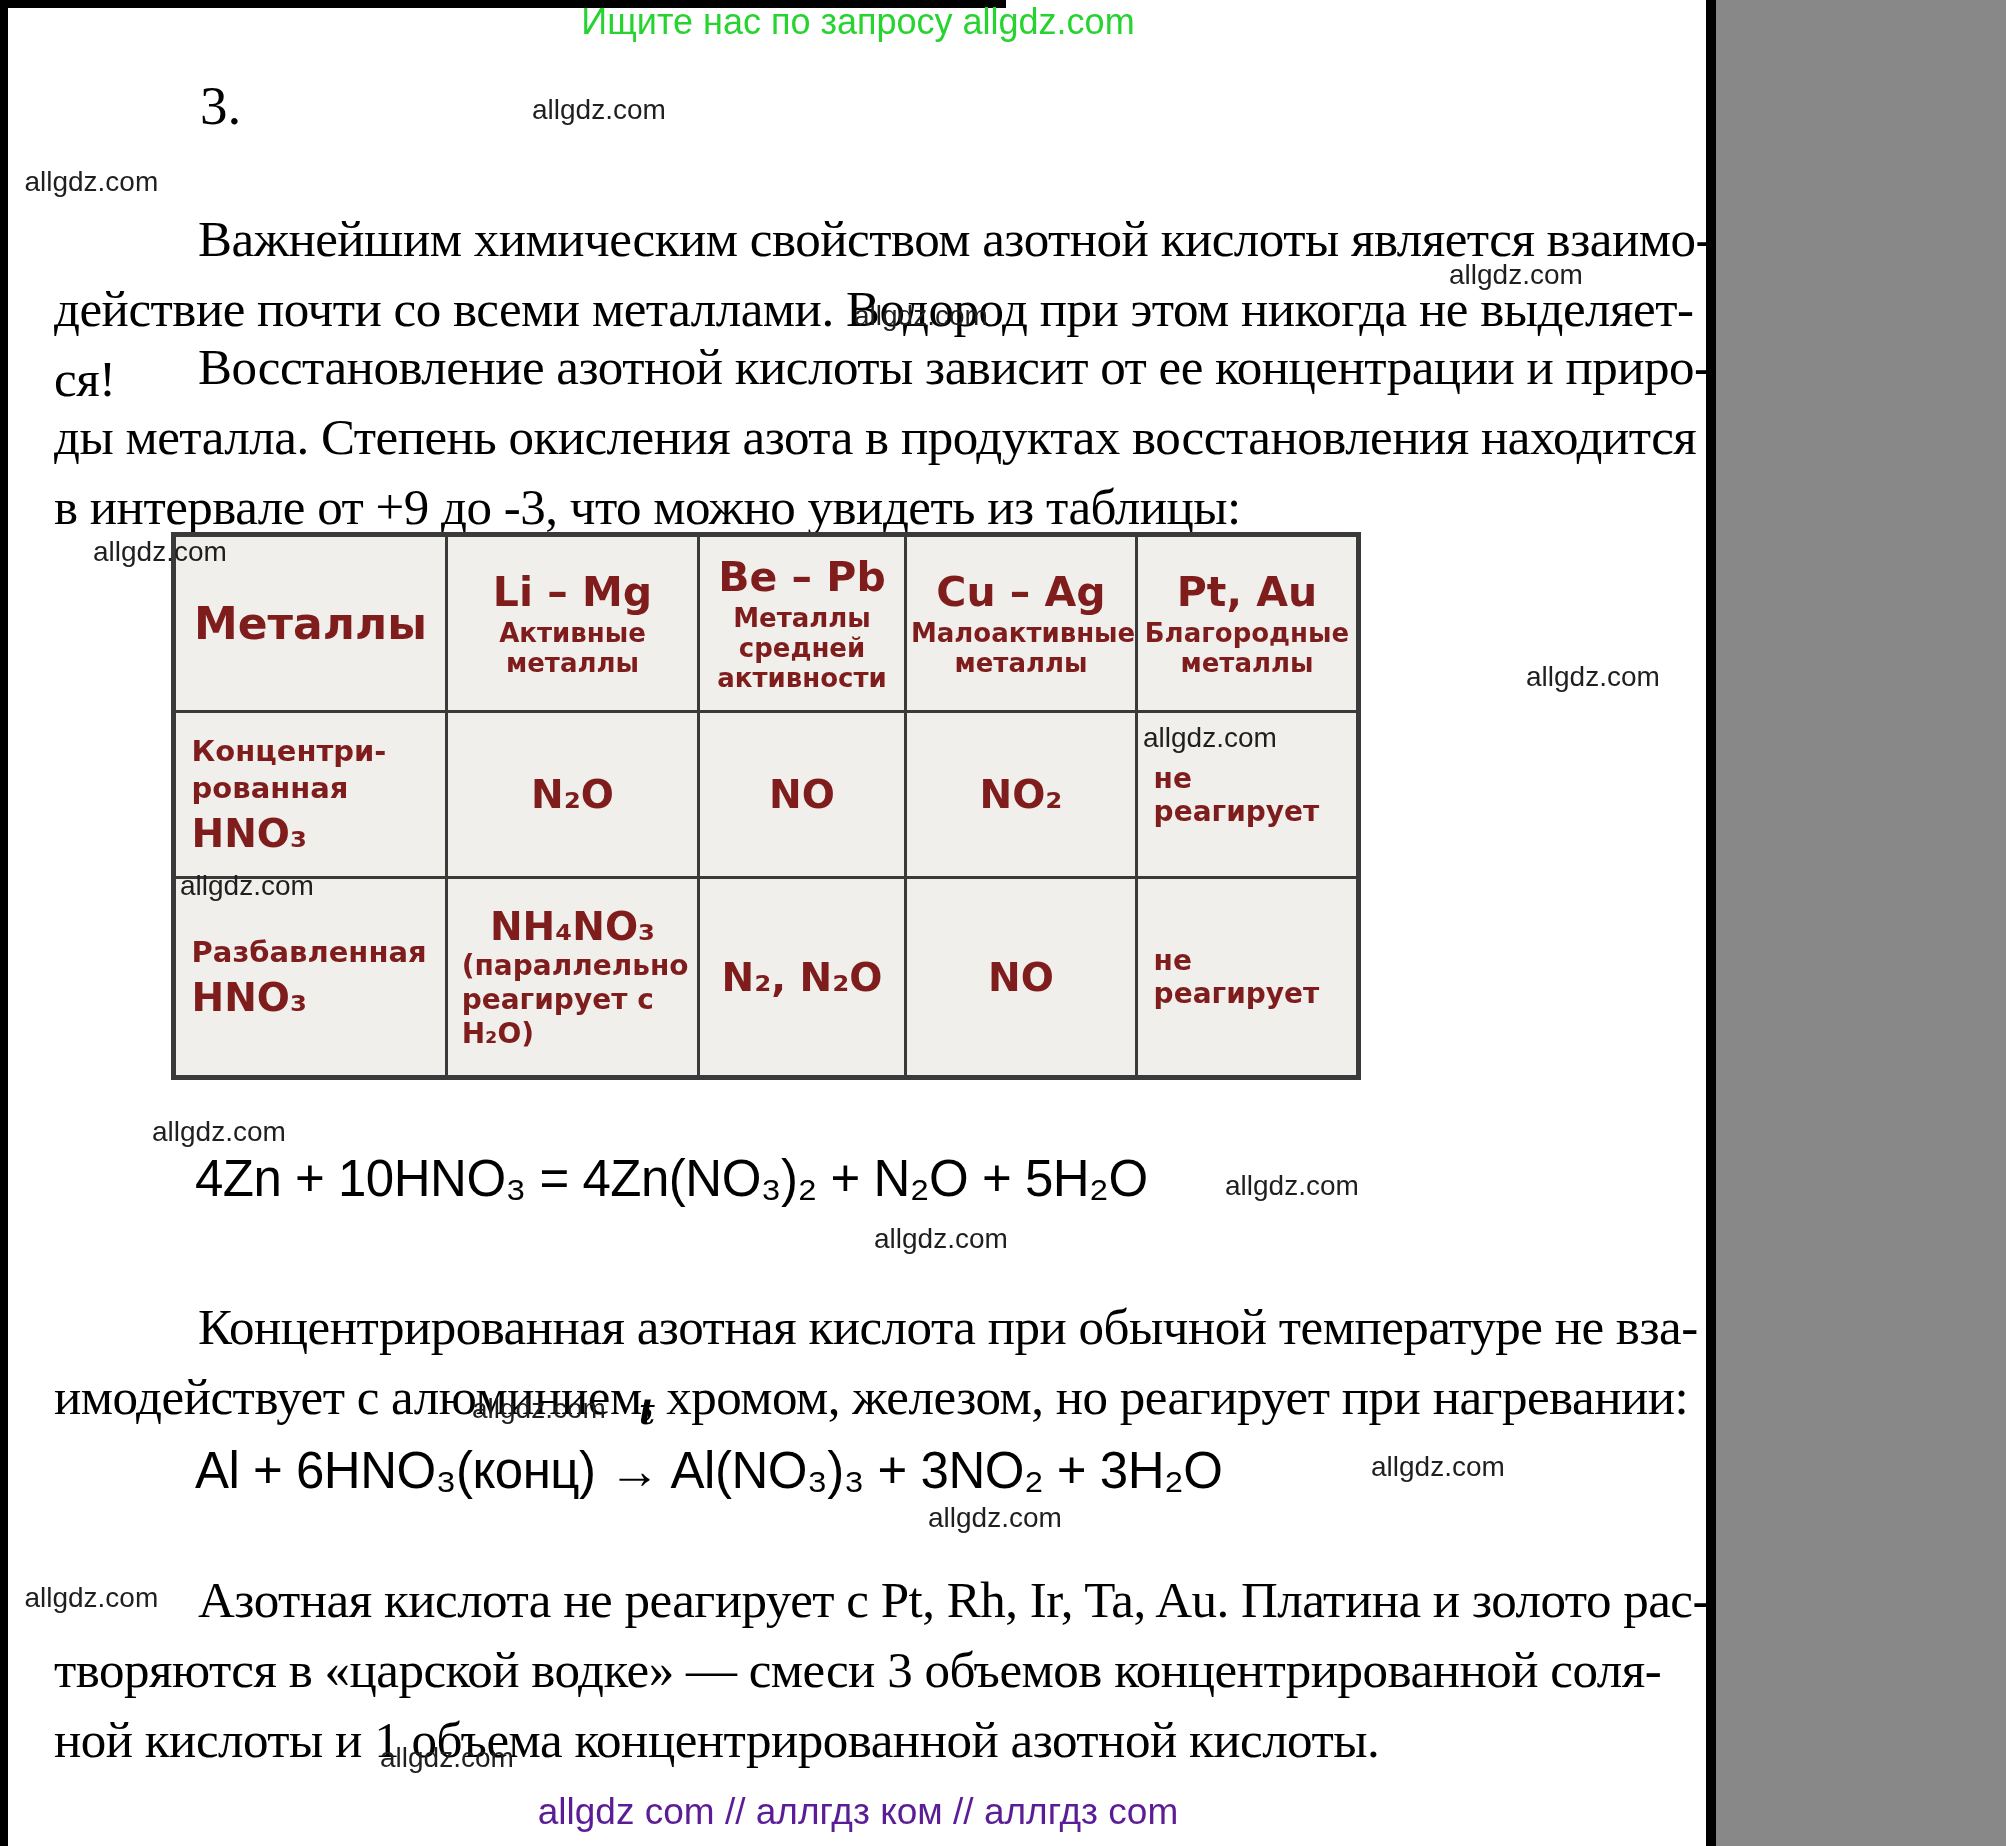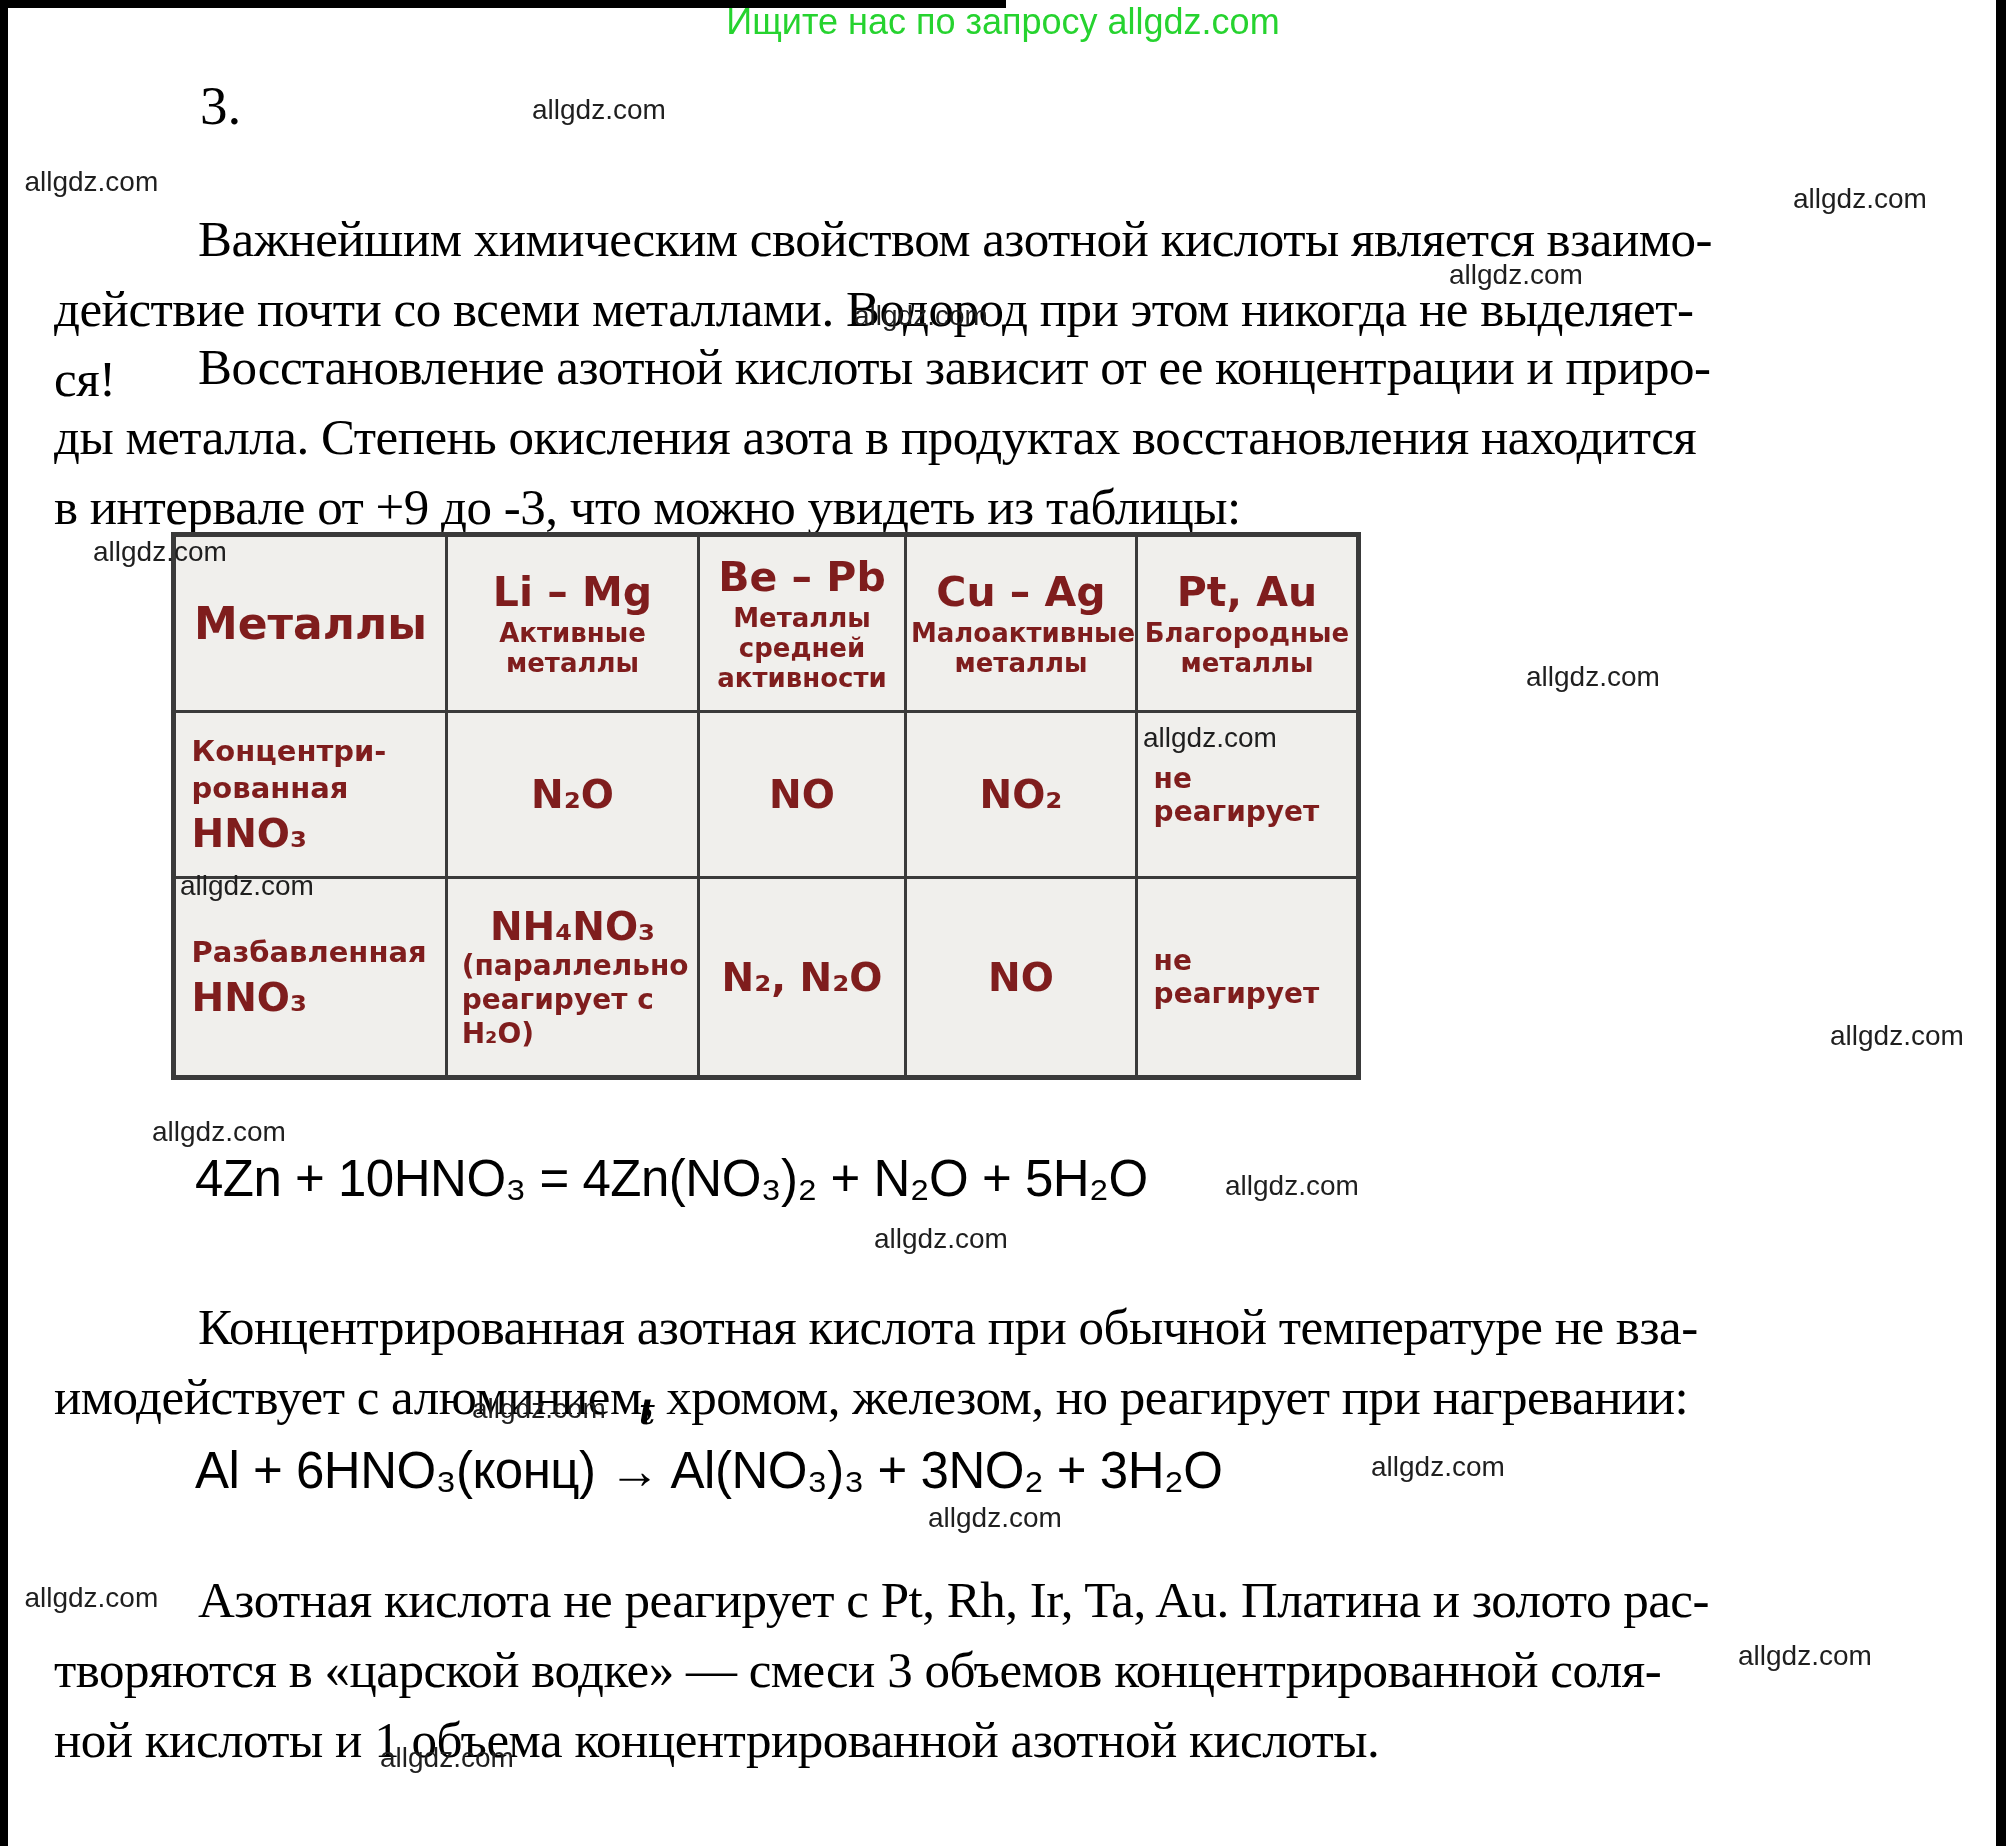--- a/index.html
+++ b/index.html
@@ -4,7 +4,7 @@
 <style>
   html,body{margin:0;padding:0;background:#888;}
   .page{
-    position:relative;width:2006px;height:1846px;background:#ffffff;
+    position:relative;width:1716px;height:1846px;background:#ffffff;
     font-family:"Liberation Serif","DejaVu Serif",serif;color:#000;overflow:hidden;
   }
   .edge{position:absolute;background:#000;}

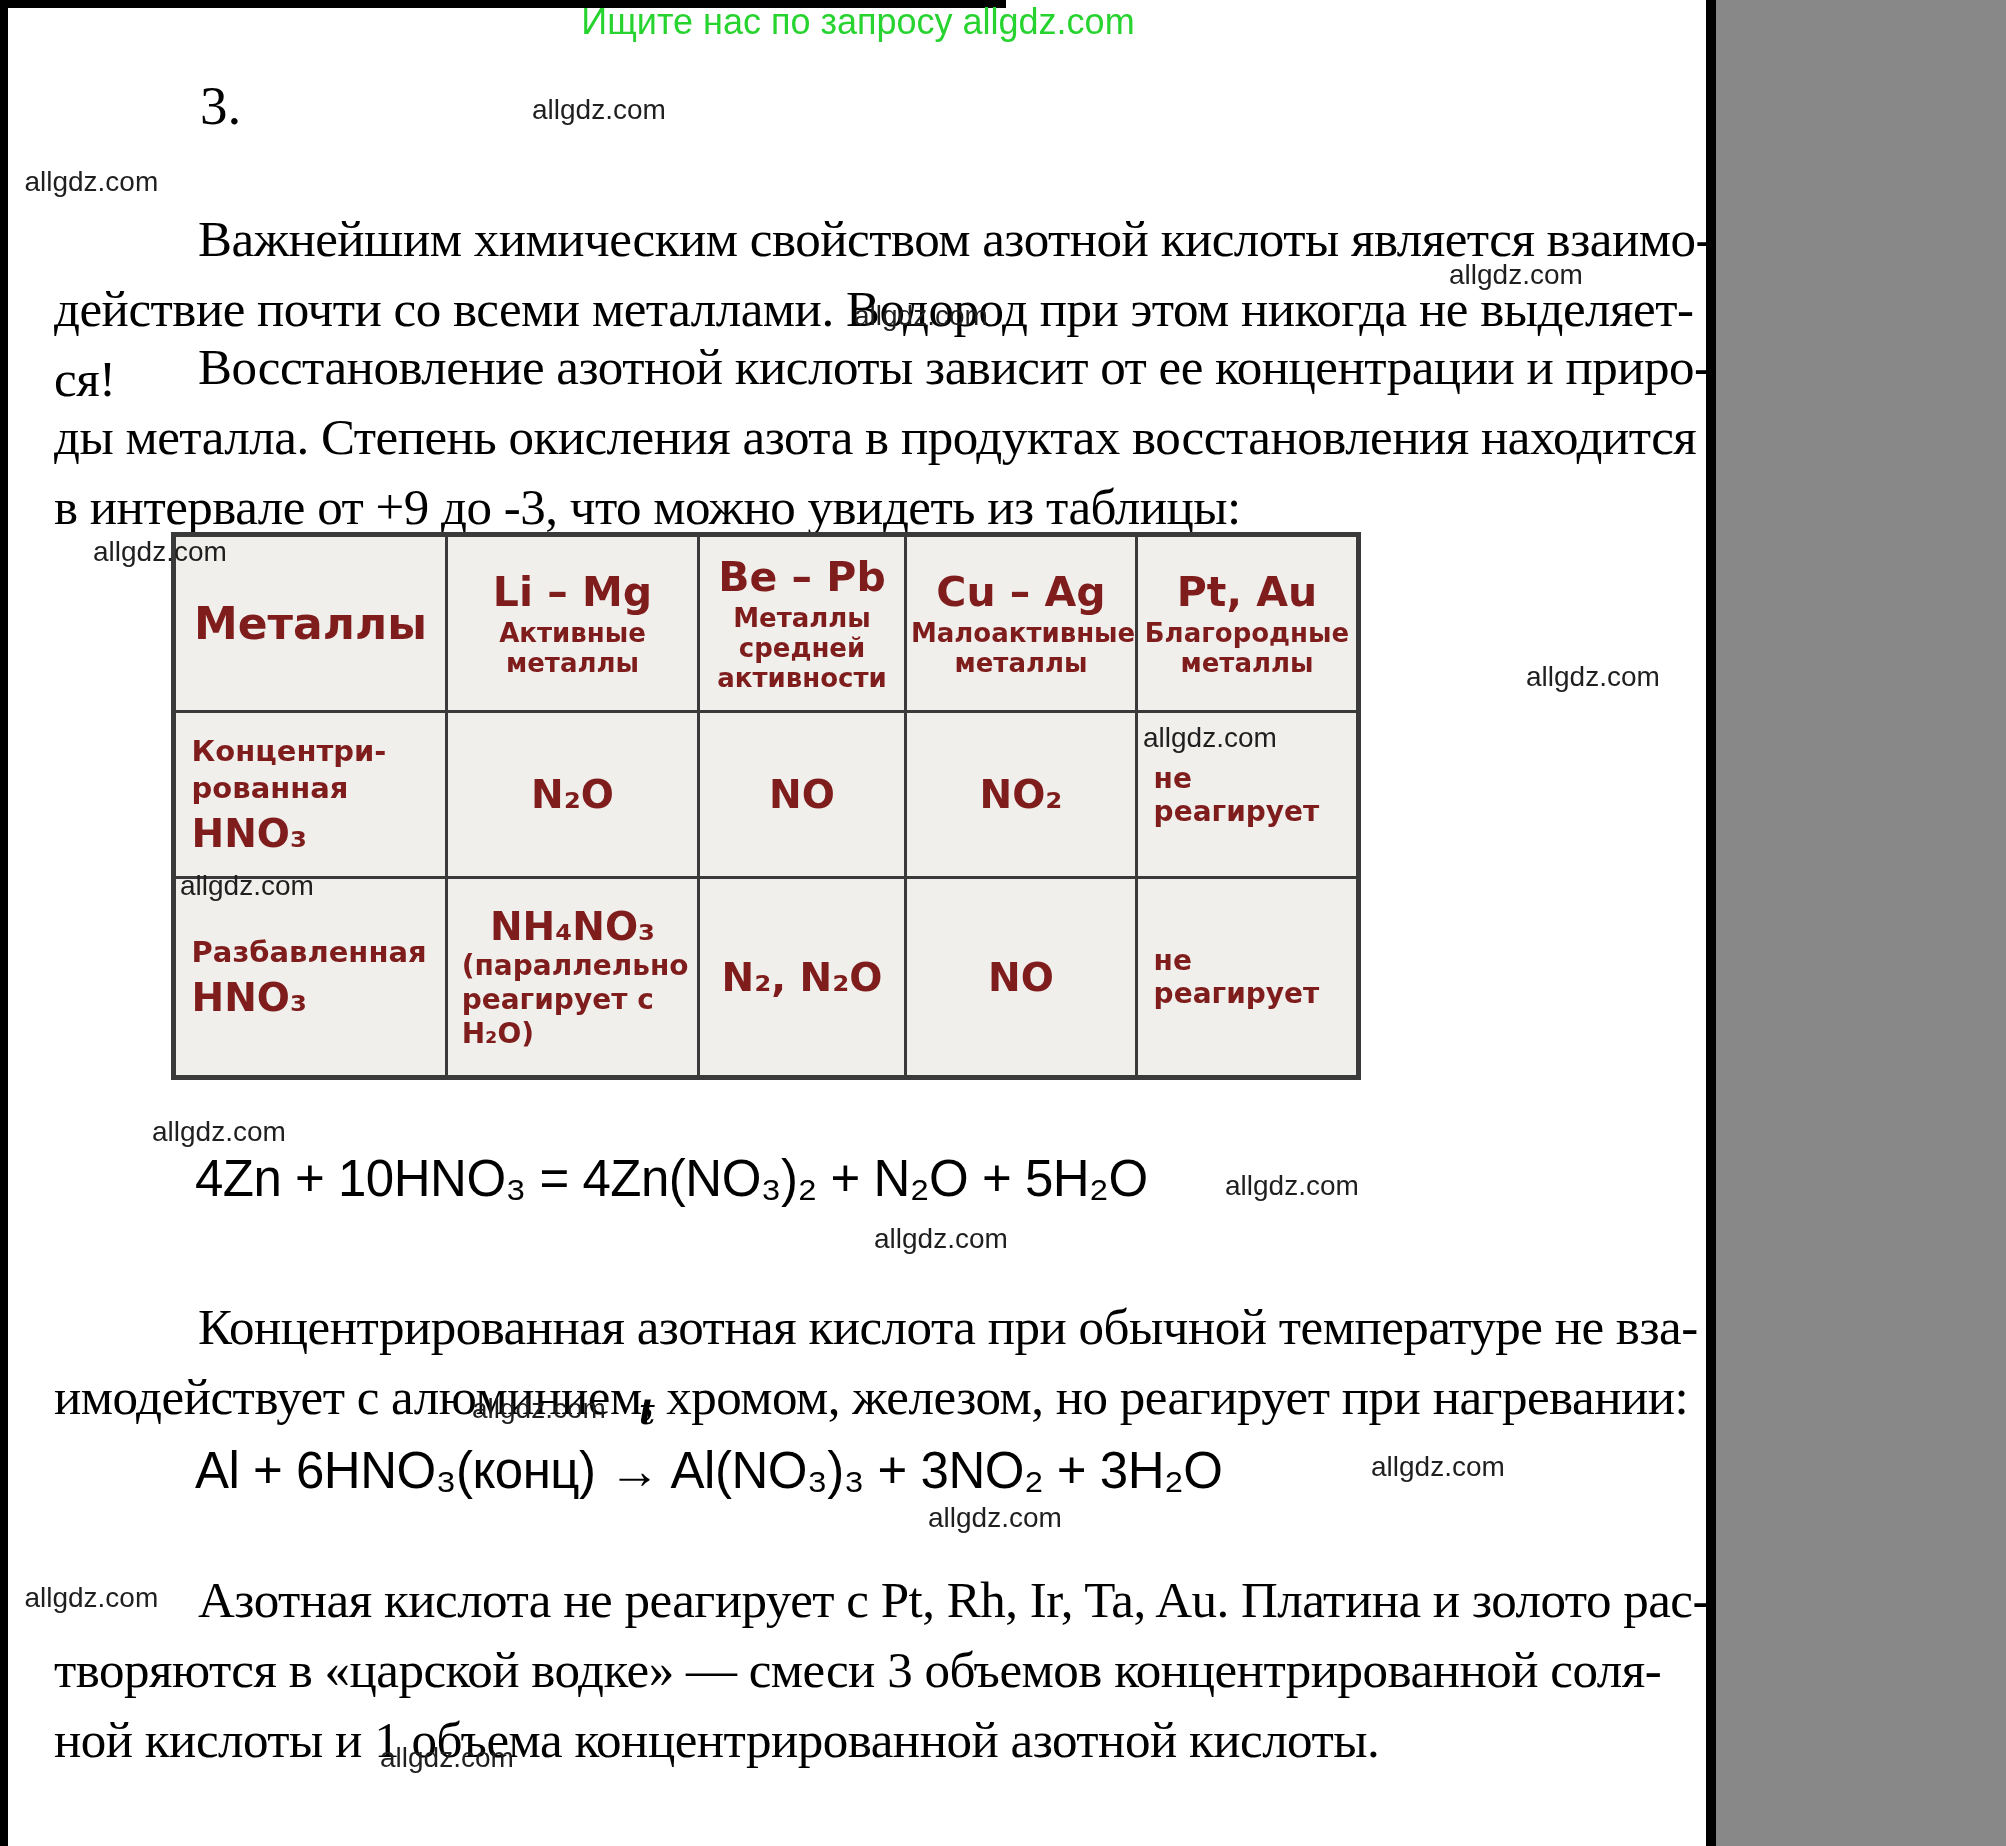--- a/index.html
+++ b/index.html
@@ -207,6 +207,7 @@
   <span class="watermark w18">allgdz.com</span>
   <span class="watermark w19">allgdz.com</span>
 
+  <div class="footer-line">allgdz com  //  аллгдз ком  //  аллгдз com</div>
 
 </div>
 

